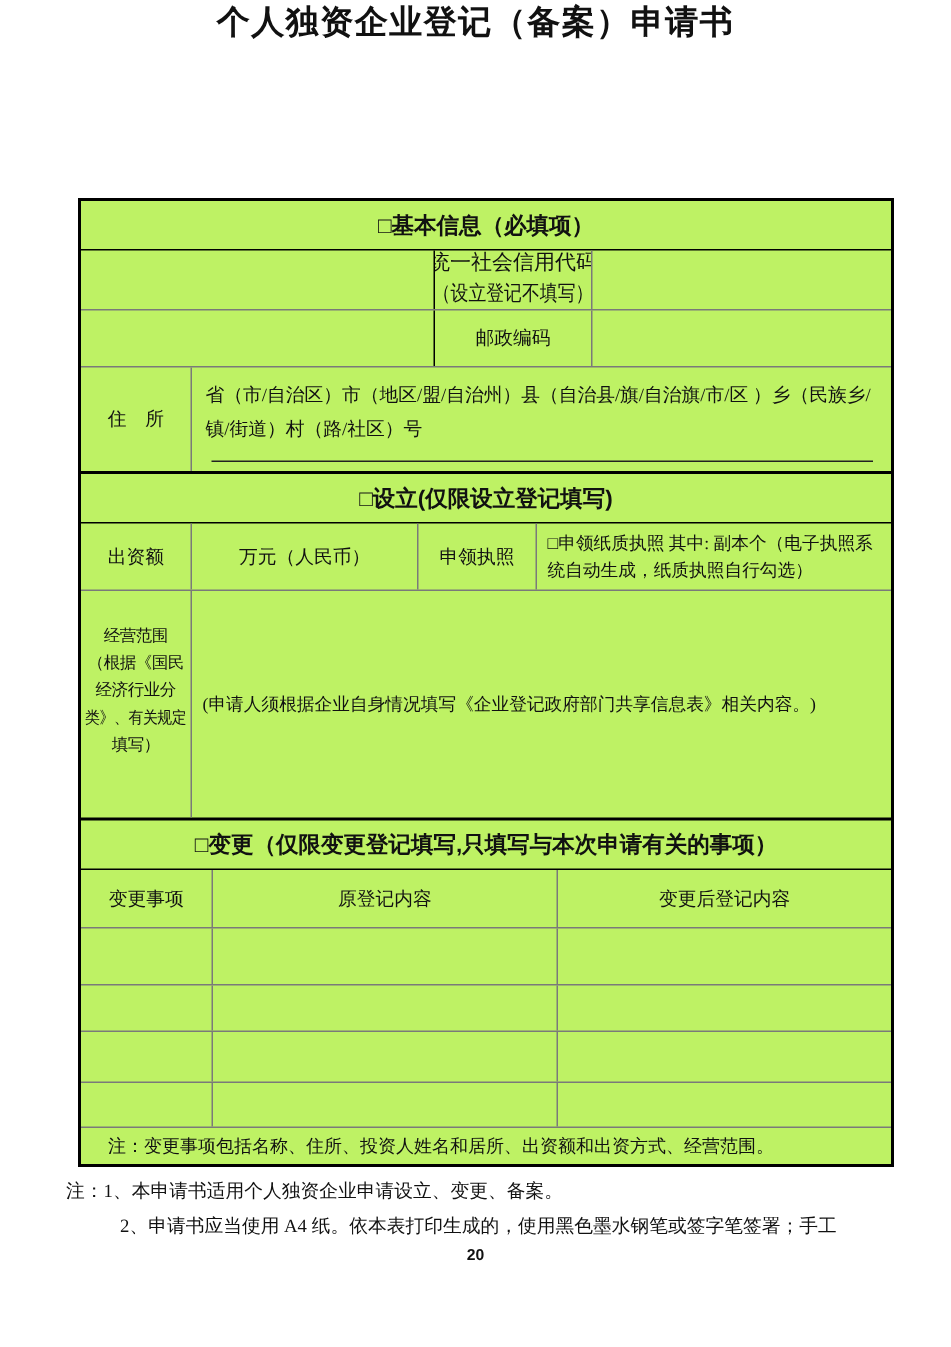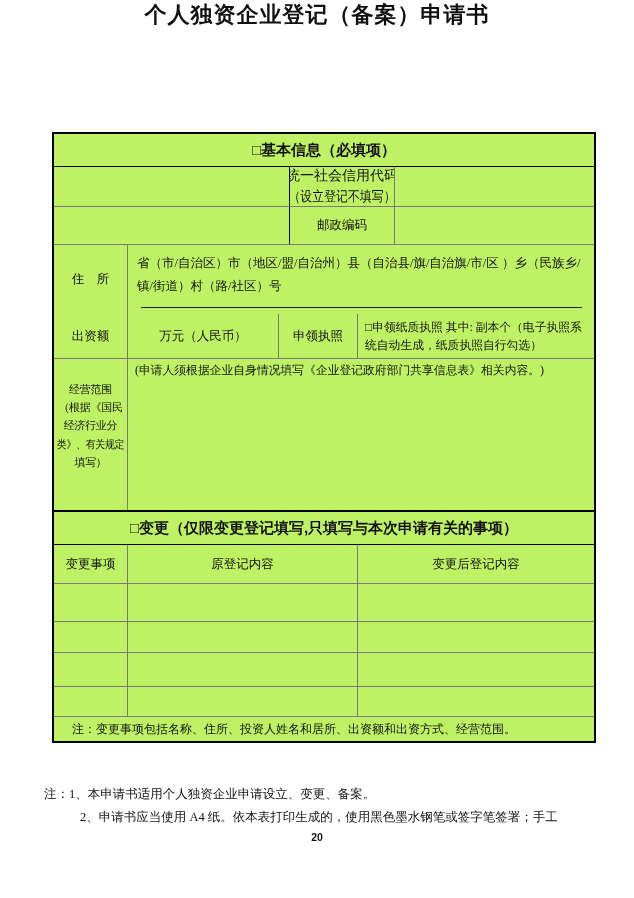--- a/index.html
+++ b/index.html
@@ -170,6 +170,7 @@
       </div>
     </div>
 
+    <div class="sec-head thick-top h-head2">□设立(仅限设立登记填写)</div>
 
     <div class="row r-capital">
       <div class="cell w-label">出资额</div>

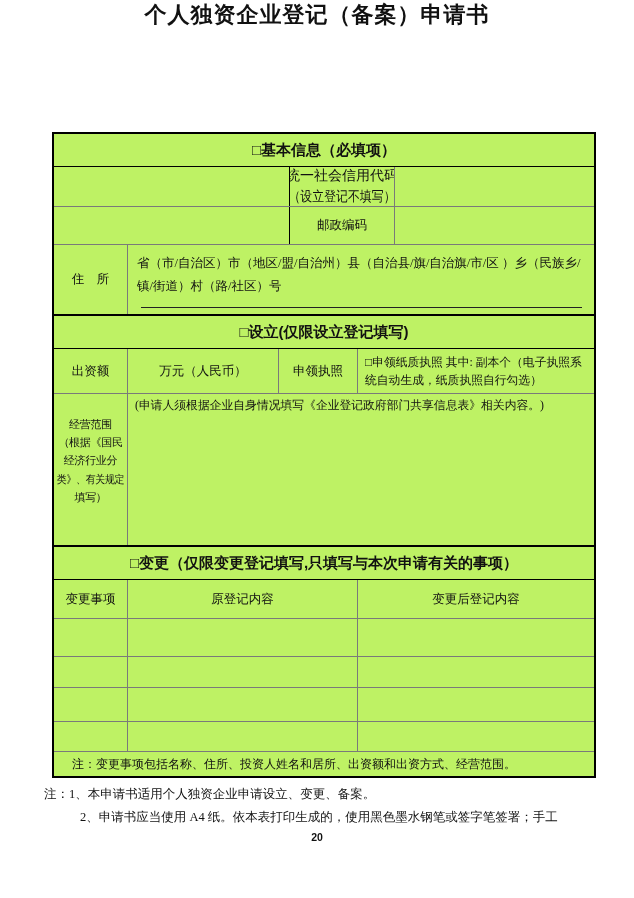--- a/index.html
+++ b/index.html
@@ -101,7 +101,7 @@
   .scope-label .squeeze { transform: scaleX(0.9); transform-origin: center; }
   .scope-content {
     flex-direction: column;
-    justify-content: flex-start;
+    justify-content: center;
     align-items: flex-start;
     text-align: left;
     padding: 4px 6px 3px 7px;

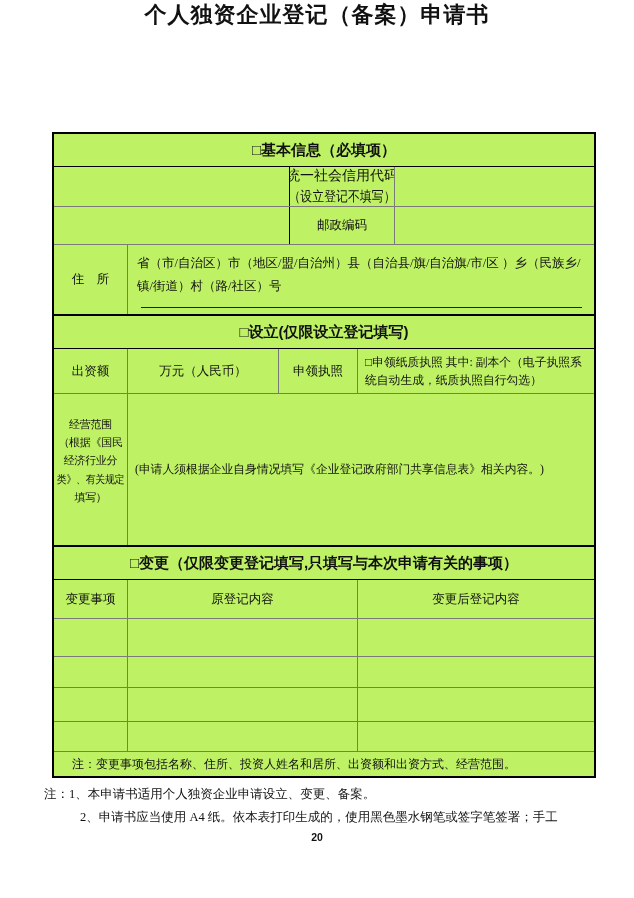--- a/index.html
+++ b/index.html
@@ -111,7 +111,7 @@
   .crows .crow:nth-child(2) { height: 31px; }
   .crows .crow:nth-child(3) { height: 34px; }
   .crows .crow:nth-child(4) { height: 30px; }
-  .c0 { width: 74px; }
+  .c0 { width: 88px; }
   .c1 { width: 230px; }
   .c2 { flex: 1; }
   .note-row {

